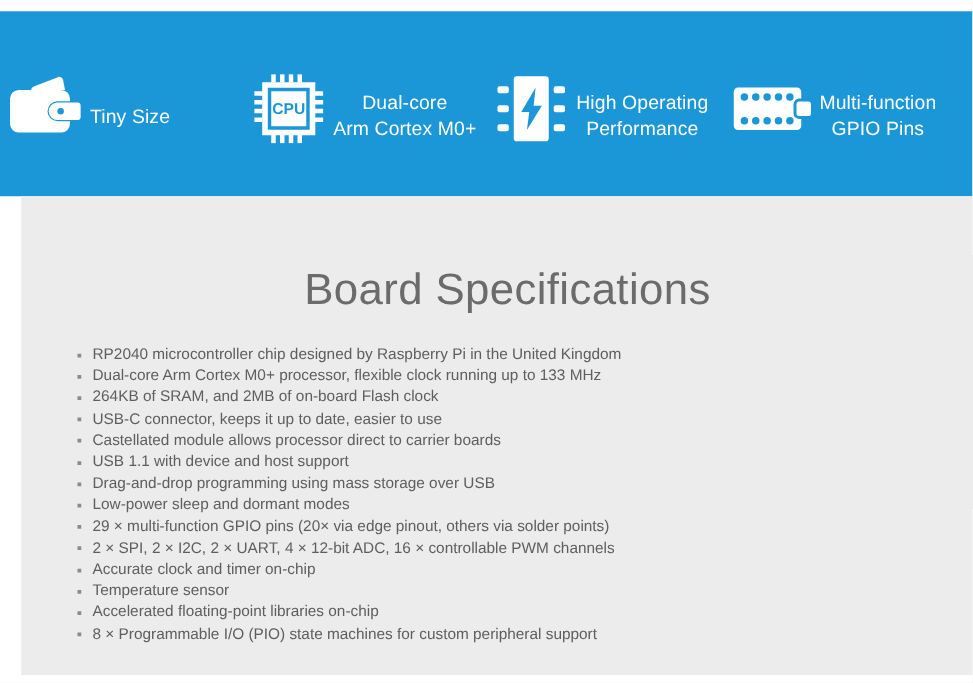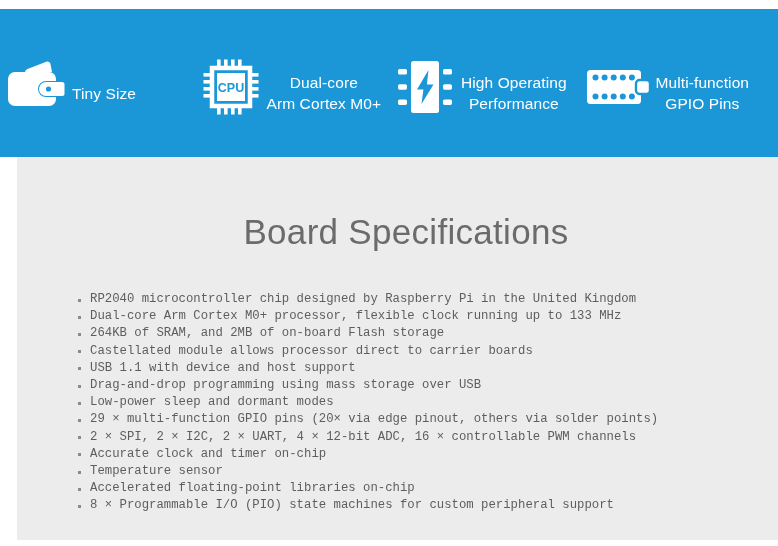--- a/index.html
+++ b/index.html
@@ -86,14 +86,13 @@
     font-family: "Liberation Sans", "DejaVu Sans", sans-serif;
   }
   .spec-list {
-    margin: 16px;
+    margin: 0;
     padding: 0;
     list-style: none;
     position: absolute;
     left: 44px;
     top: 118px;
     right: 20px;
-    font-family: Liberation Mono, monospace;
   }
   .spec-list li {
     position: relative;

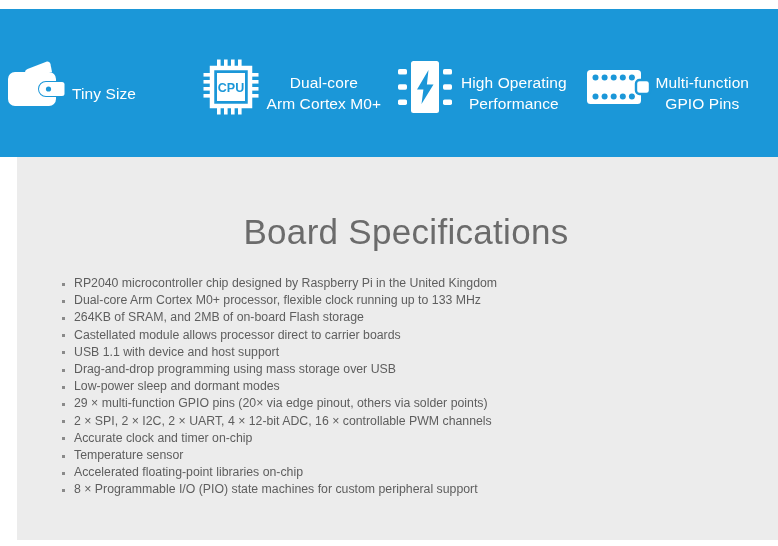--- a/index.html
+++ b/index.html
@@ -235,7 +235,7 @@
     <ul class="spec-list">
       <li>RP2040 microcontroller chip designed by Raspberry Pi in the United Kingdom</li>
       <li>Dual-core Arm Cortex M0+ processor, flexible clock running up to 133 MHz</li>
-      <li>264KB of SRAM, and 2MB of on-board Flash storage</li>
+      <li>264KB of SRAM, and 2MB of on-board Flash clock</li>
       <li>Castellated module allows processor direct to carrier boards</li>
       <li>USB 1.1 with device and host support</li>
       <li>Drag-and-drop programming using mass storage over USB</li>

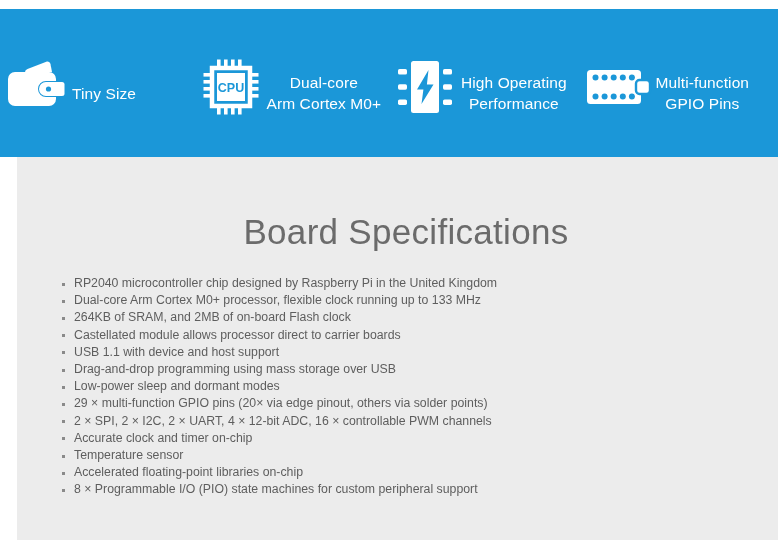--- a/index.html
+++ b/index.html
@@ -236,6 +236,7 @@
       <li>RP2040 microcontroller chip designed by Raspberry Pi in the United Kingdom</li>
       <li>Dual-core Arm Cortex M0+ processor, flexible clock running up to 133 MHz</li>
       <li>264KB of SRAM, and 2MB of on-board Flash clock</li>
+      <li>USB-C connector, keeps it up to date, easier to use</li>
       <li>Castellated module allows processor direct to carrier boards</li>
       <li>USB 1.1 with device and host support</li>
       <li>Drag-and-drop programming using mass storage over USB</li>

